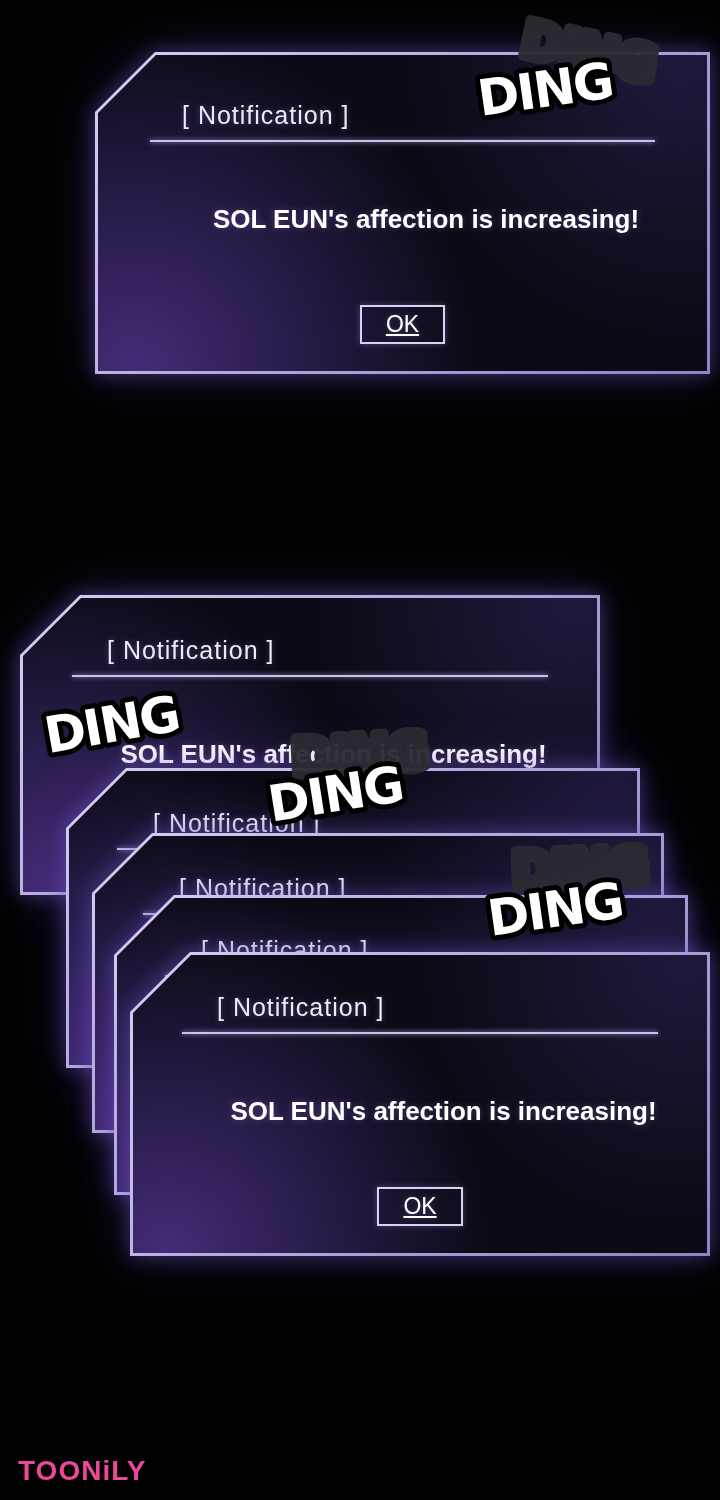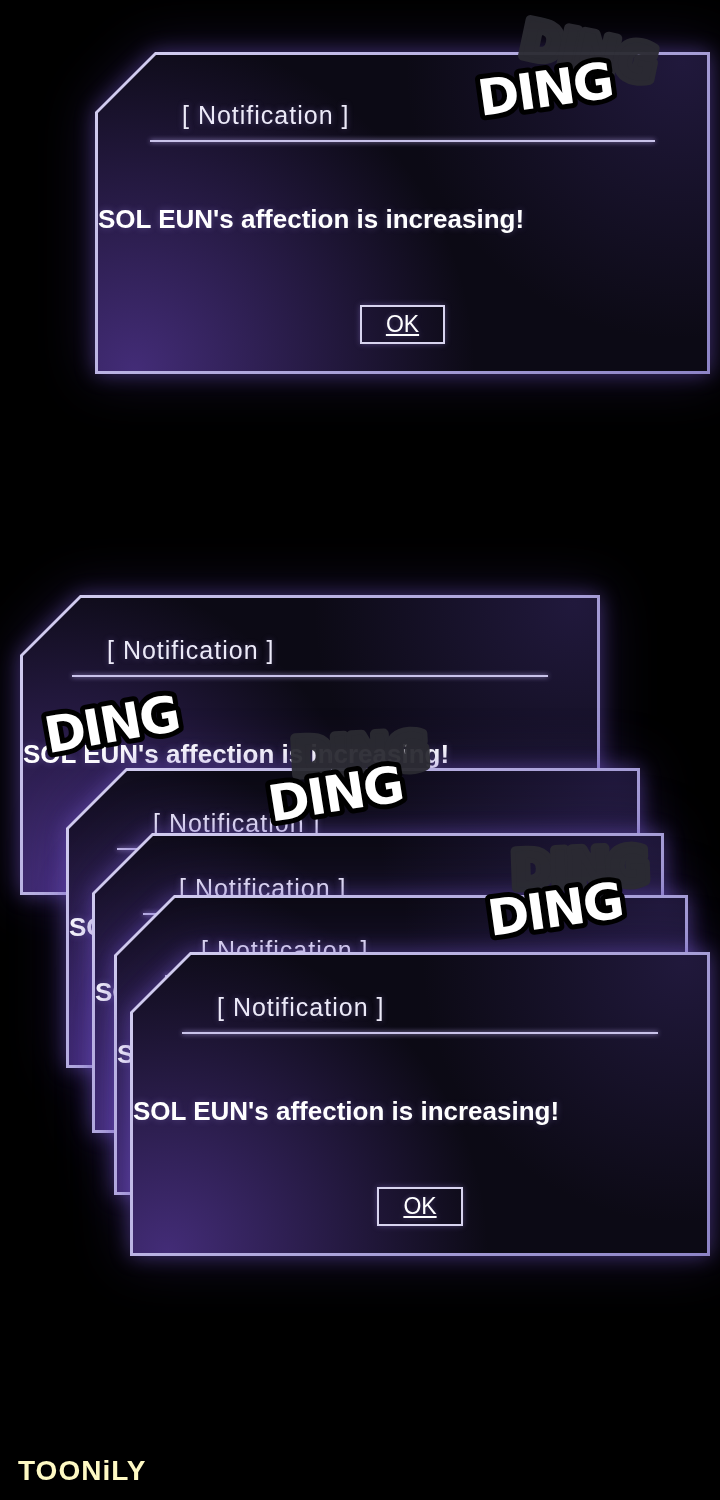--- a/index.html
+++ b/index.html
@@ -39,9 +39,10 @@
     background:#c9c3ea; box-shadow:0 0 5px rgba(185,170,240,.9);
   }
   .dlg-msg {
-    margin-top:62px; 
+    margin-top:62px; text-align:center;
     font-size:26px; font-weight:bold; color:#ffffff;
     text-shadow:0 0 7px rgba(180,160,255,.30);
+    padding-left:47px;
   }
   .dlg-ok {
     display:block; margin:60px auto 0;

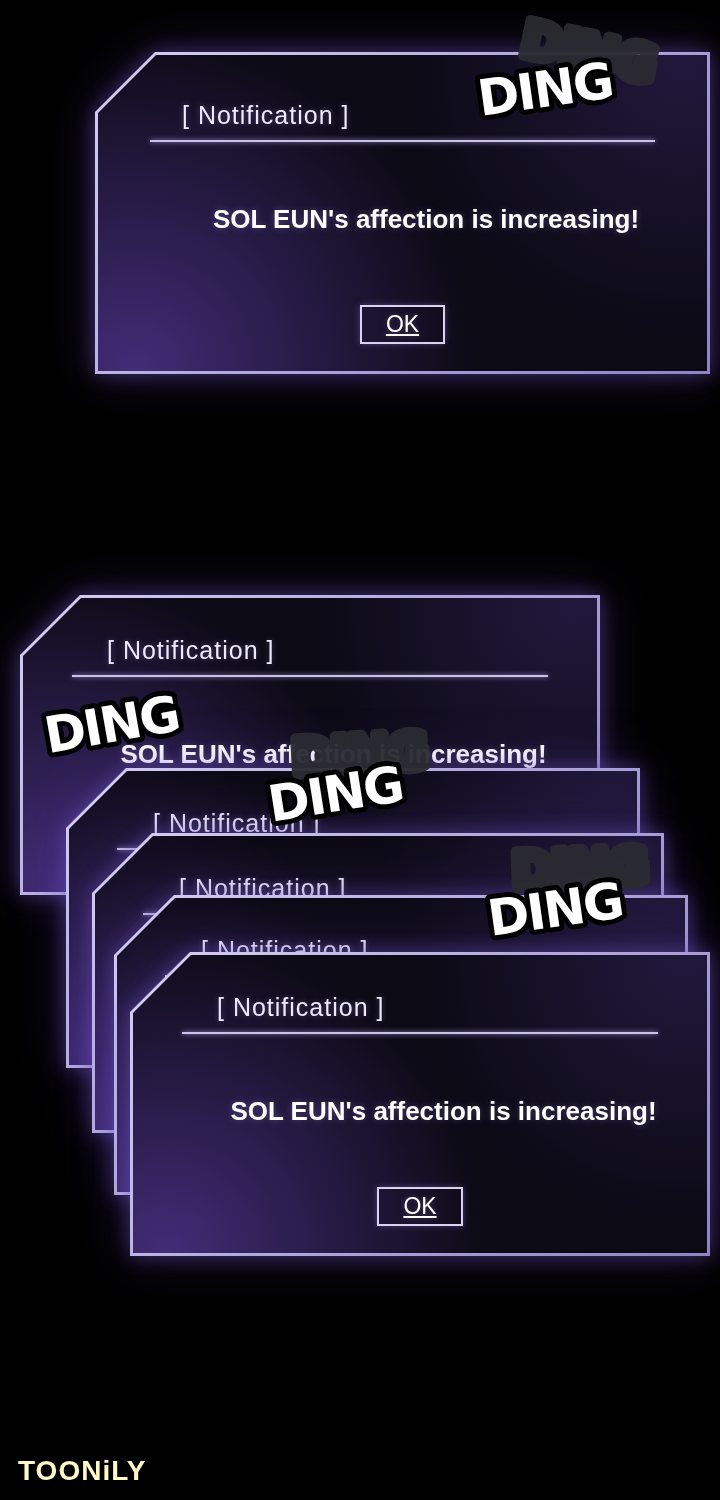--- a/index.html
+++ b/index.html
@@ -69,7 +69,7 @@
   .watermark {
     position:absolute; left:18px; top:1455px;
     font-size:28px; font-weight:800; letter-spacing:1px;
-    color:#fef9c3;
+    color:#ec4899;
   }
 </style>
 </head>

